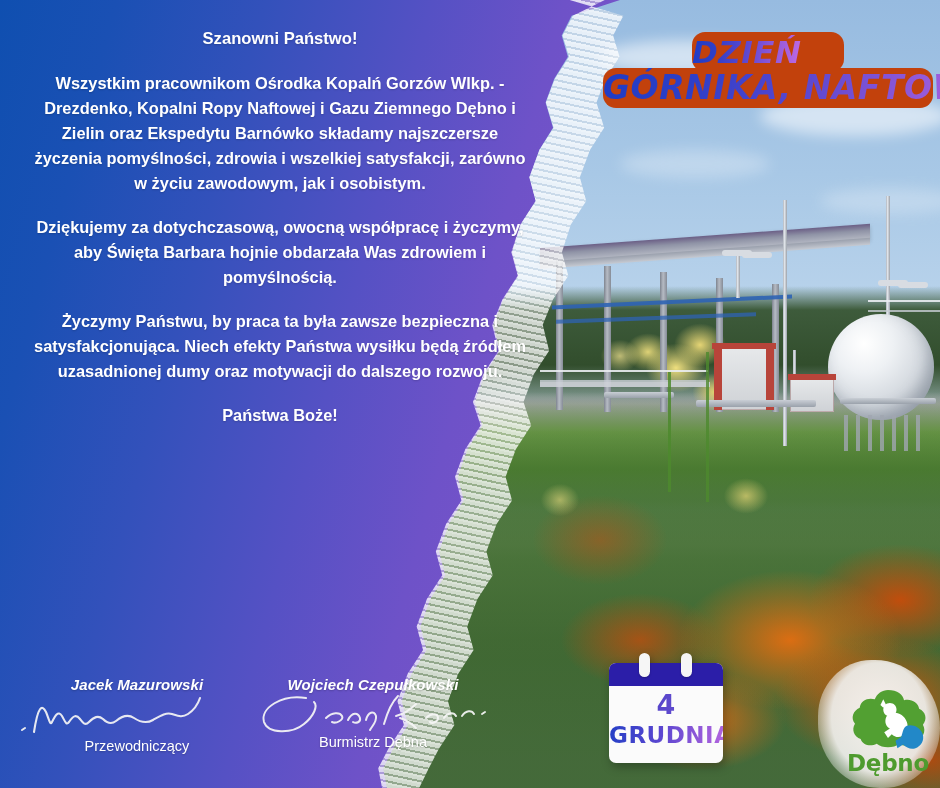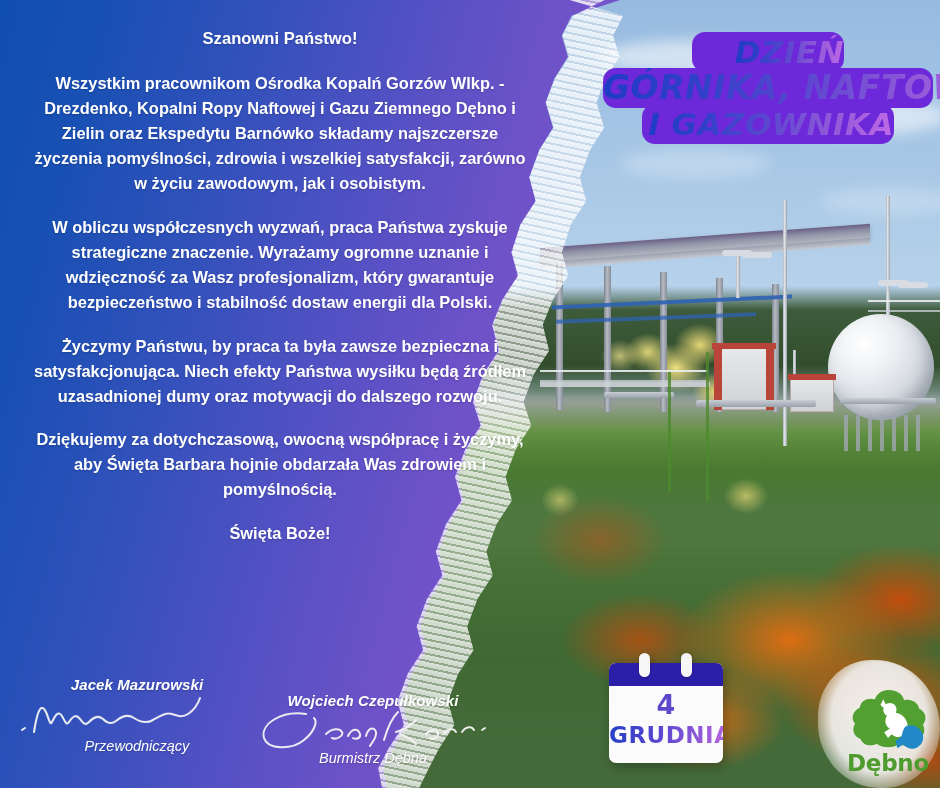--- a/index.html
+++ b/index.html
@@ -177,8 +177,8 @@
   .badge { position:absolute; left:596px; top:32px; width:344px; height:112px; }
   .badge-line {
     position:relative; margin:0 auto;
-    background:#6d28d9; border-radius:13px;
-    display:block; text-align:right; white-space:nowrap;
+    background:#c2410c; border-radius:13px;
+    display:block; text-align:left; white-space:nowrap;
   }
   .badge-l1 { width:152px; height:40px; line-height:40px; }
   .badge-l2 { width:330px; height:40px; line-height:40px; margin-top:-4px; }

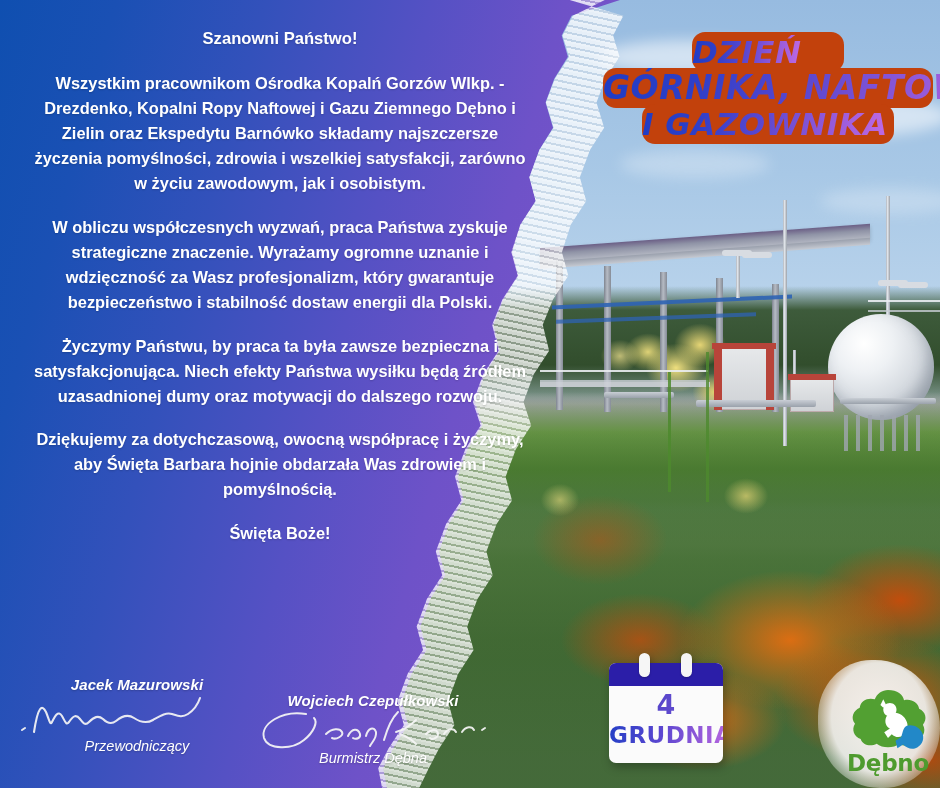--- a/index.html
+++ b/index.html
@@ -318,9 +318,6 @@
     <div class="badge-line badge-l2">
       <span class="gtext">GÓRNIKA, NAFTOWCA</span>
     </div>
-    <div class="badge-line badge-l3">
-      <span class="gtext">I GAZOWNIKA</span>
-    </div>
   </div>
 
   <div class="cal">

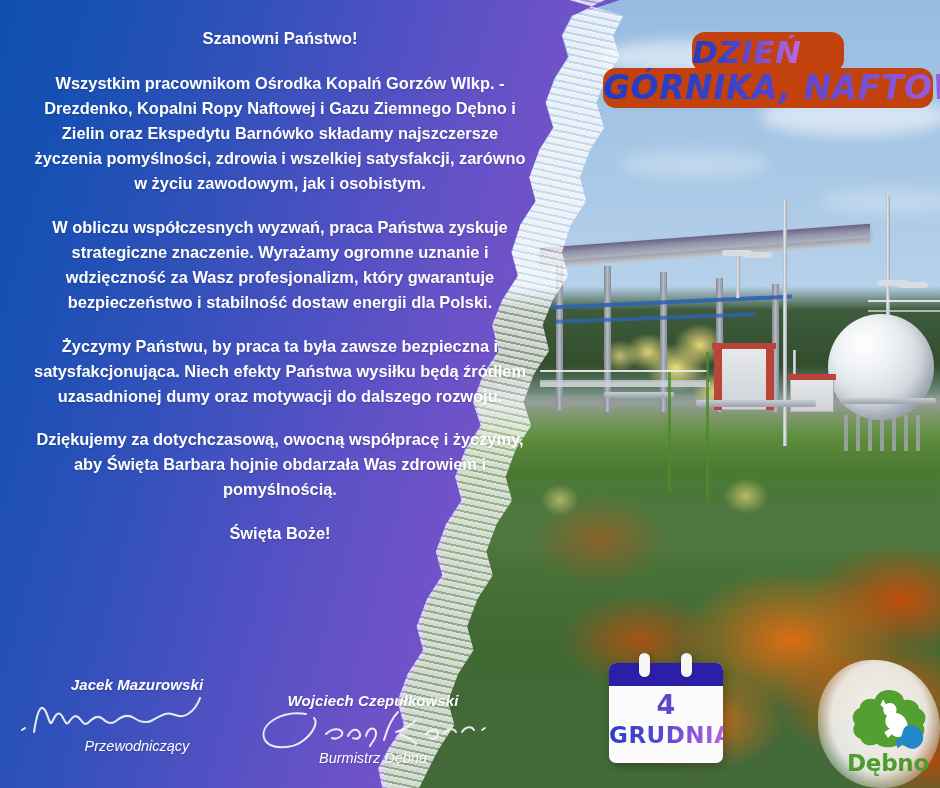--- a/index.html
+++ b/index.html
@@ -286,7 +286,6 @@
   <div class="letter">
     <span class="greet">Szanowni Państwo!</span>
     <p>Wszystkim pracownikom Ośrodka Kopalń Gorzów Wlkp. - Drezdenko, Kopalni Ropy Naftowej i Gazu Ziemnego Dębno i Zielin oraz Ekspedytu Barnówko składamy najszczersze życzenia pomyślności, zdrowia i wszelkiej satysfakcji, zarówno w życiu zawodowym, jak i osobistym.</p>
-    <p>W obliczu współczesnych wyzwań, praca Państwa zyskuje strategiczne znaczenie. Wyrażamy ogromne uznanie i wdzięczność za Wasz profesjonalizm, który gwarantuje bezpieczeństwo i stabilność dostaw energii dla Polski.</p>
     <p>Życzymy Państwu, by praca ta była zawsze bezpieczna i satysfakcjonująca. Niech efekty Państwa wysiłku będą źródłem uzasadnionej dumy oraz motywacji do dalszego rozwoju.</p>
     <p>Dziękujemy za dotychczasową, owocną współpracę i życzymy, aby Święta Barbara hojnie obdarzała Was zdrowiem i pomyślnością.</p>
     <p>Święta Boże!</p>

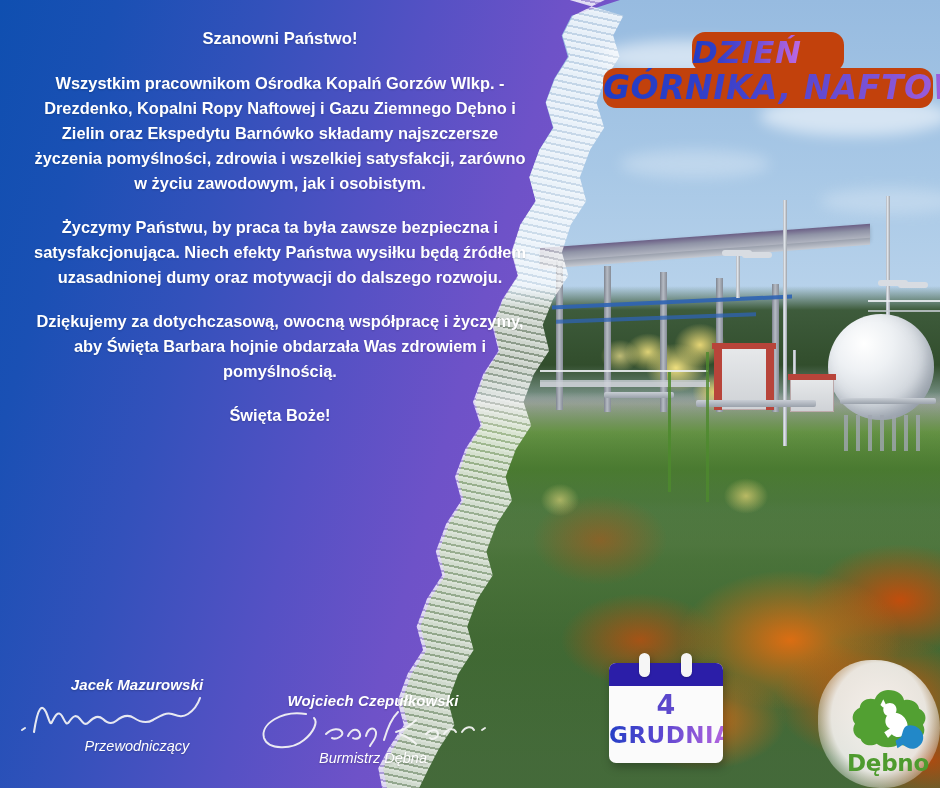--- a/index.html
+++ b/index.html
@@ -286,8 +286,8 @@
   <div class="letter">
     <span class="greet">Szanowni Państwo!</span>
     <p>Wszystkim pracownikom Ośrodka Kopalń Gorzów Wlkp. - Drezdenko, Kopalni Ropy Naftowej i Gazu Ziemnego Dębno i Zielin oraz Ekspedytu Barnówko składamy najszczersze życzenia pomyślności, zdrowia i wszelkiej satysfakcji, zarówno w życiu zawodowym, jak i osobistym.</p>
+    <p>Dziękujemy za dotychczasową, owocną współpracę i życzymy, aby Święta Barbara hojnie obdarzała Was zdrowiem i pomyślnością.</p>
     <p>Życzymy Państwu, by praca ta była zawsze bezpieczna i satysfakcjonująca. Niech efekty Państwa wysiłku będą źródłem uzasadnionej dumy oraz motywacji do dalszego rozwoju.</p>
-    <p>Dziękujemy za dotychczasową, owocną współpracę i życzymy, aby Święta Barbara hojnie obdarzała Was zdrowiem i pomyślnością.</p>
     <p>Święta Boże!</p>
   </div>
 

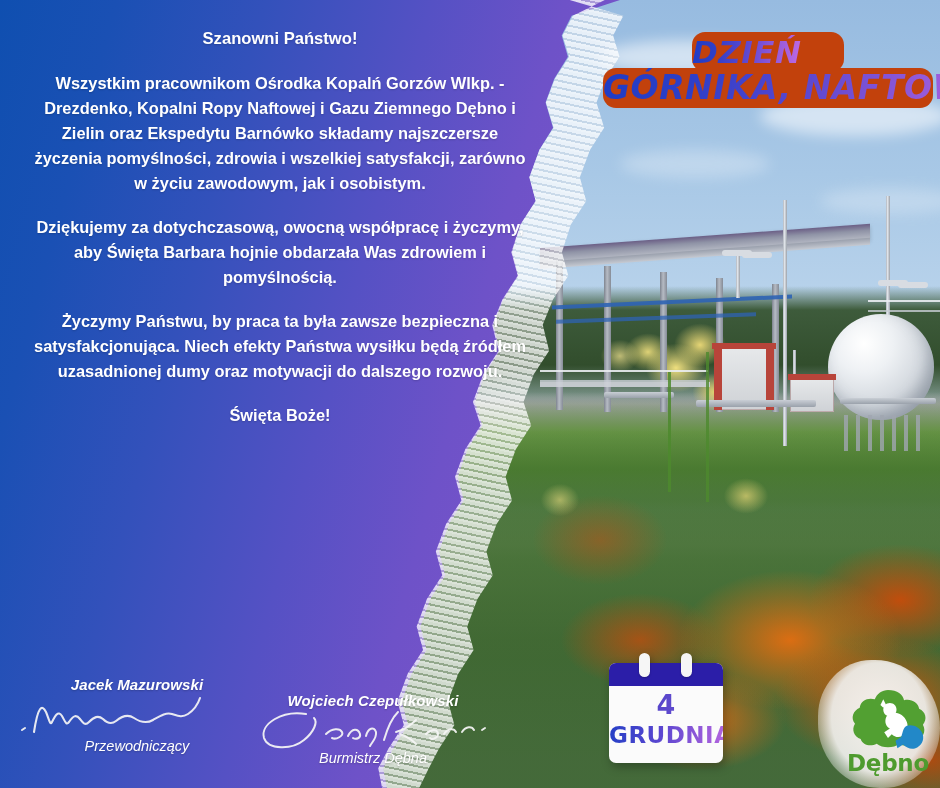--- a/index.html
+++ b/index.html
@@ -288,7 +288,7 @@
     <p>Wszystkim pracownikom Ośrodka Kopalń Gorzów Wlkp. - Drezdenko, Kopalni Ropy Naftowej i Gazu Ziemnego Dębno i Zielin oraz Ekspedytu Barnówko składamy najszczersze życzenia pomyślności, zdrowia i wszelkiej satysfakcji, zarówno w życiu zawodowym, jak i osobistym.</p>
     <p>Dziękujemy za dotychczasową, owocną współpracę i życzymy, aby Święta Barbara hojnie obdarzała Was zdrowiem i pomyślnością.</p>
     <p>Życzymy Państwu, by praca ta była zawsze bezpieczna i satysfakcjonująca. Niech efekty Państwa wysiłku będą źródłem uzasadnionej dumy oraz motywacji do dalszego rozwoju.</p>
-    <p>Święta Boże!</p>
+    <p>Państwa Boże!</p>
   </div>
 
   <div class="sigs">

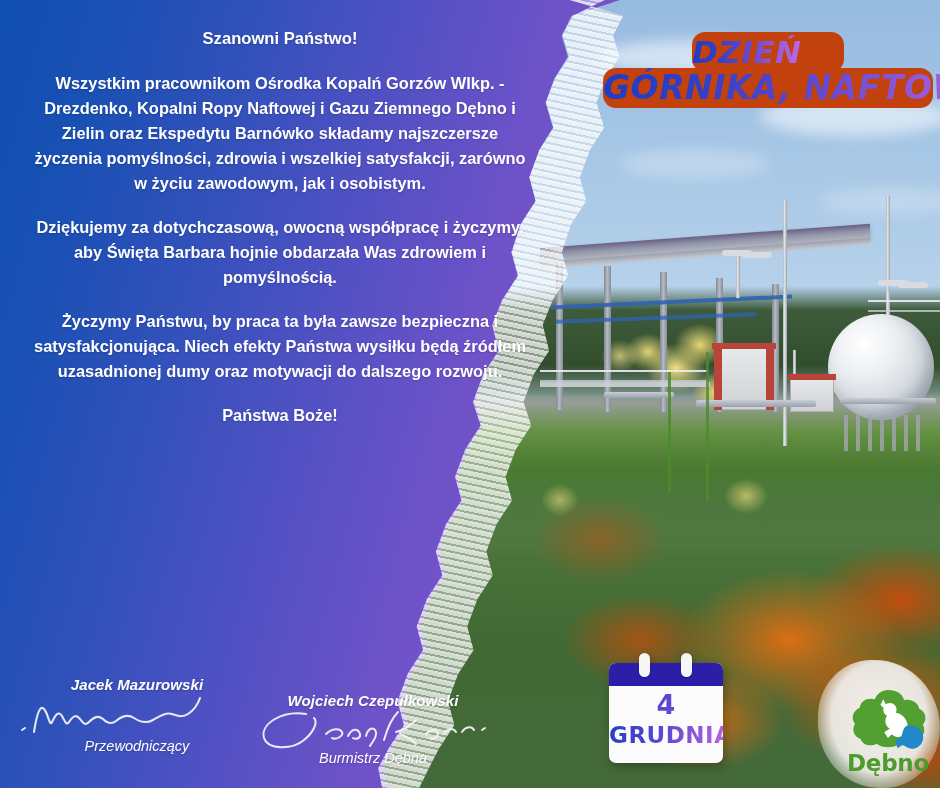--- a/index.html
+++ b/index.html
@@ -167,7 +167,7 @@
   .sigs { position:absolute; left:0; top:672px; width:530px; height:116px; color:#fff; }
   .sig { position:absolute; text-align:center; }
   .sig.left { left:12px; top:4px; width:250px; }
-  .sig.right { left:248px; top:20px; width:250px; }
+  .sig.right { left:248px; top:4px; width:250px; }
   .sig-name { font-weight:bold; font-style:italic; font-size:15px; letter-spacing:.1px;
               text-shadow:0 1px 2px rgba(0,0,0,.22); }
   .sig-role { font-style:italic; font-size:14.5px; line-height:1.3; text-shadow:0 1px 2px rgba(0,0,0,.22); }

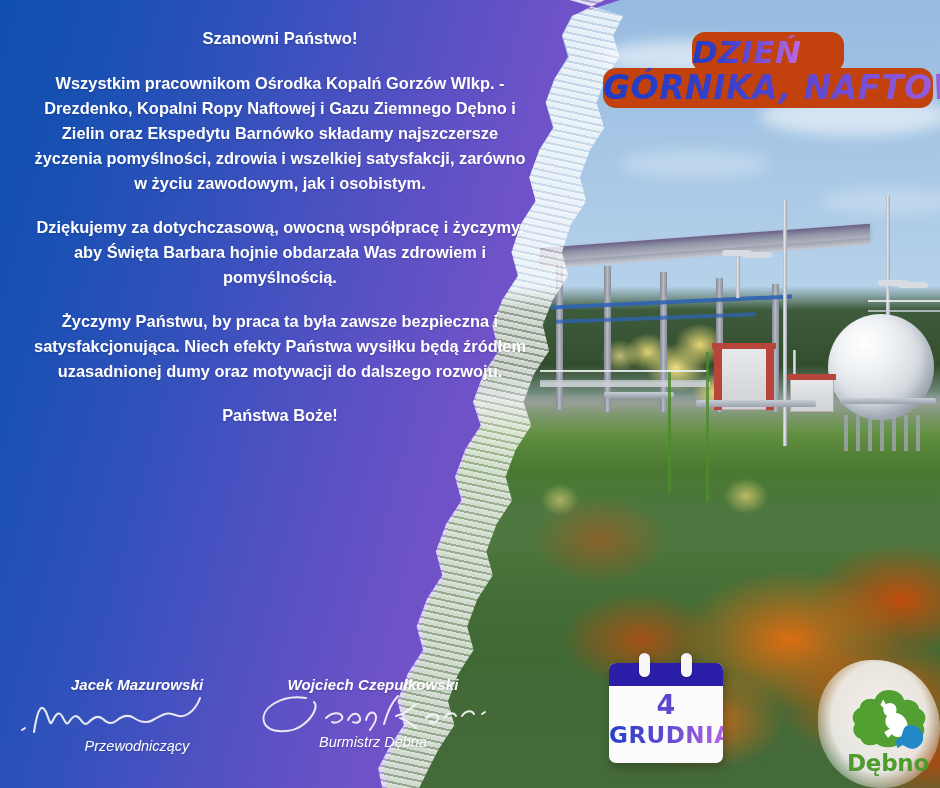--- a/index.html
+++ b/index.html
@@ -170,7 +170,7 @@
   .sig.right { left:248px; top:4px; width:250px; }
   .sig-name { font-weight:bold; font-style:italic; font-size:15px; letter-spacing:.1px;
               text-shadow:0 1px 2px rgba(0,0,0,.22); }
-  .sig-role { font-style:italic; font-size:14.5px; line-height:1.3; text-shadow:0 1px 2px rgba(0,0,0,.22); }
+  .sig-role { font-size:14.5px; line-height:1.3; text-shadow:0 1px 2px rgba(0,0,0,.22); }
   .sig-ink { position:absolute; left:0; top:0; width:100%; height:46px; pointer-events:none; }
 
   

